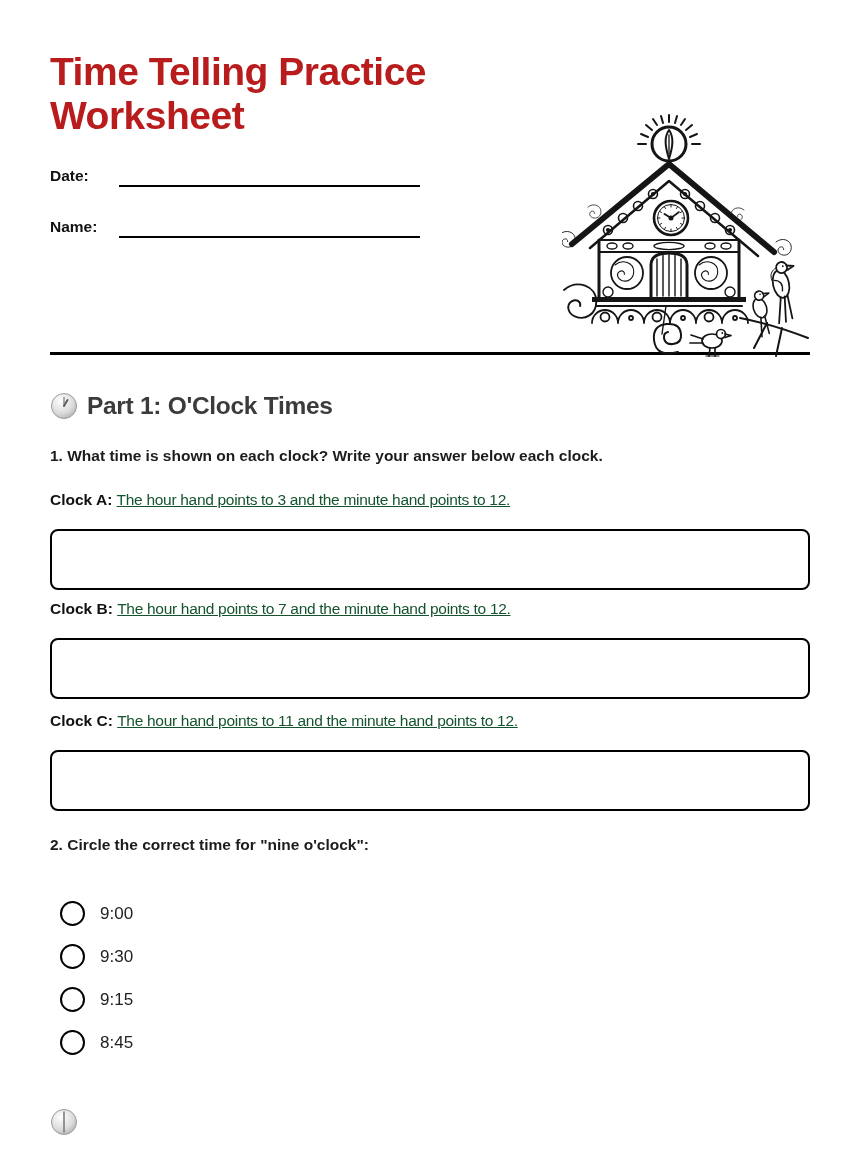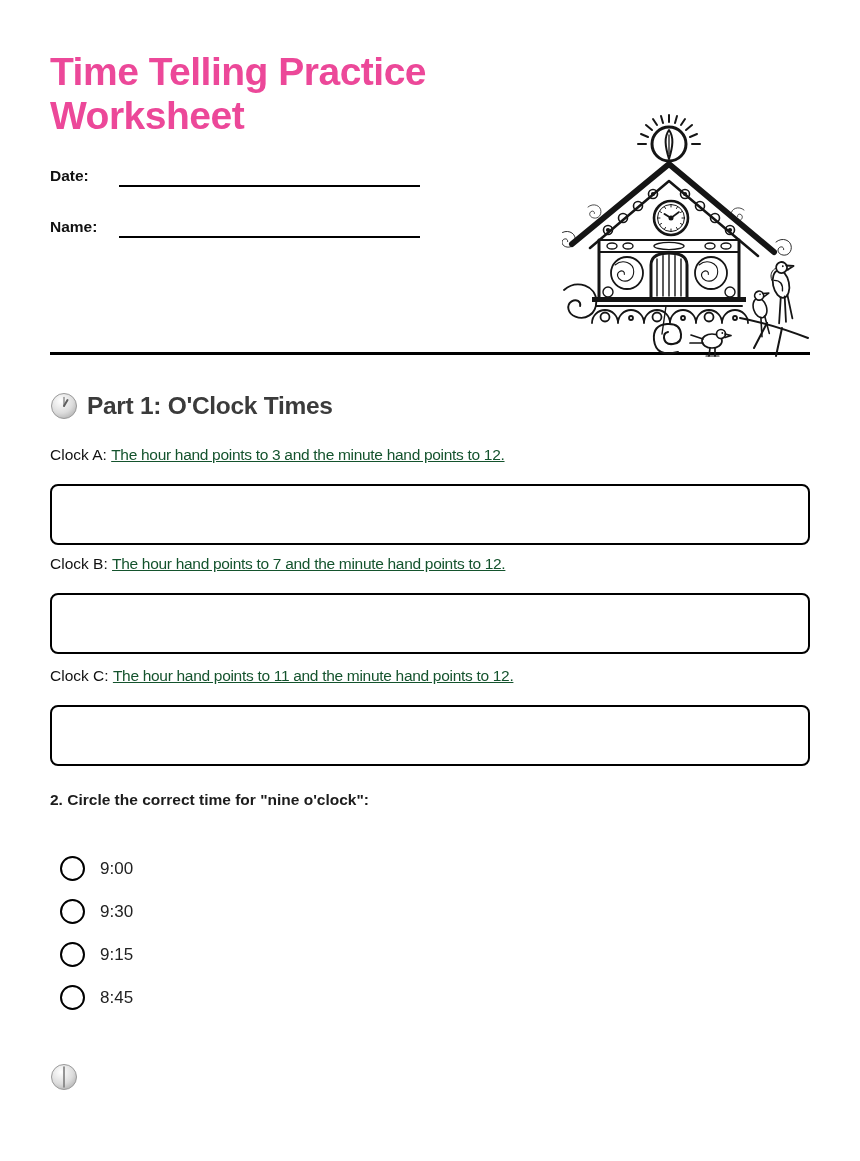--- a/index.html
+++ b/index.html
@@ -19,7 +19,7 @@
     font-size: 39px;
     line-height: 44px;
     font-weight: 700;
-    color: #ec4899;
+    color: #b91c1c;
     letter-spacing: -0.5px;
   }
 

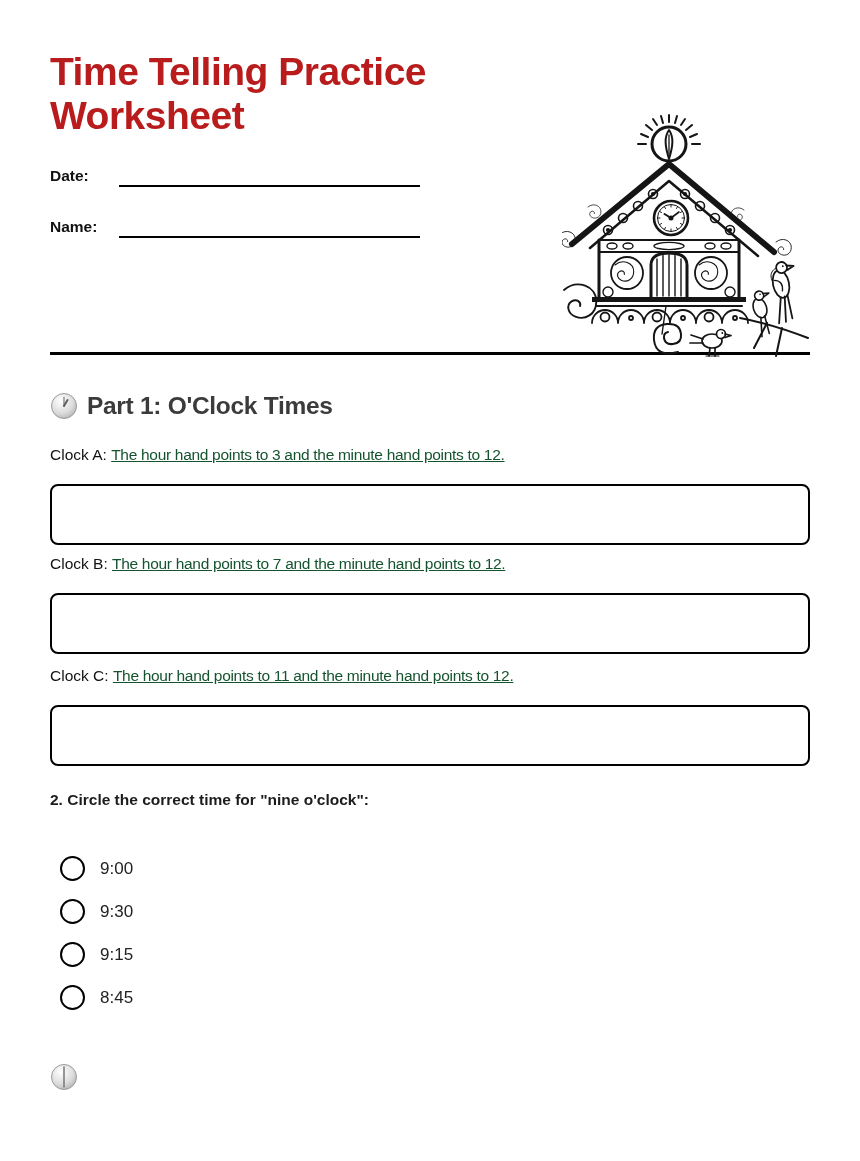--- a/index.html
+++ b/index.html
@@ -319,6 +319,7 @@
     <span>Part 1: O'Clock Times</span>
   </div>
 
+  <p class="question">1. What time is shown on each clock? Write your answer below each clock.</p>
 
   <p class="clock-line">
     <span class="clock-label">Clock A:</span>

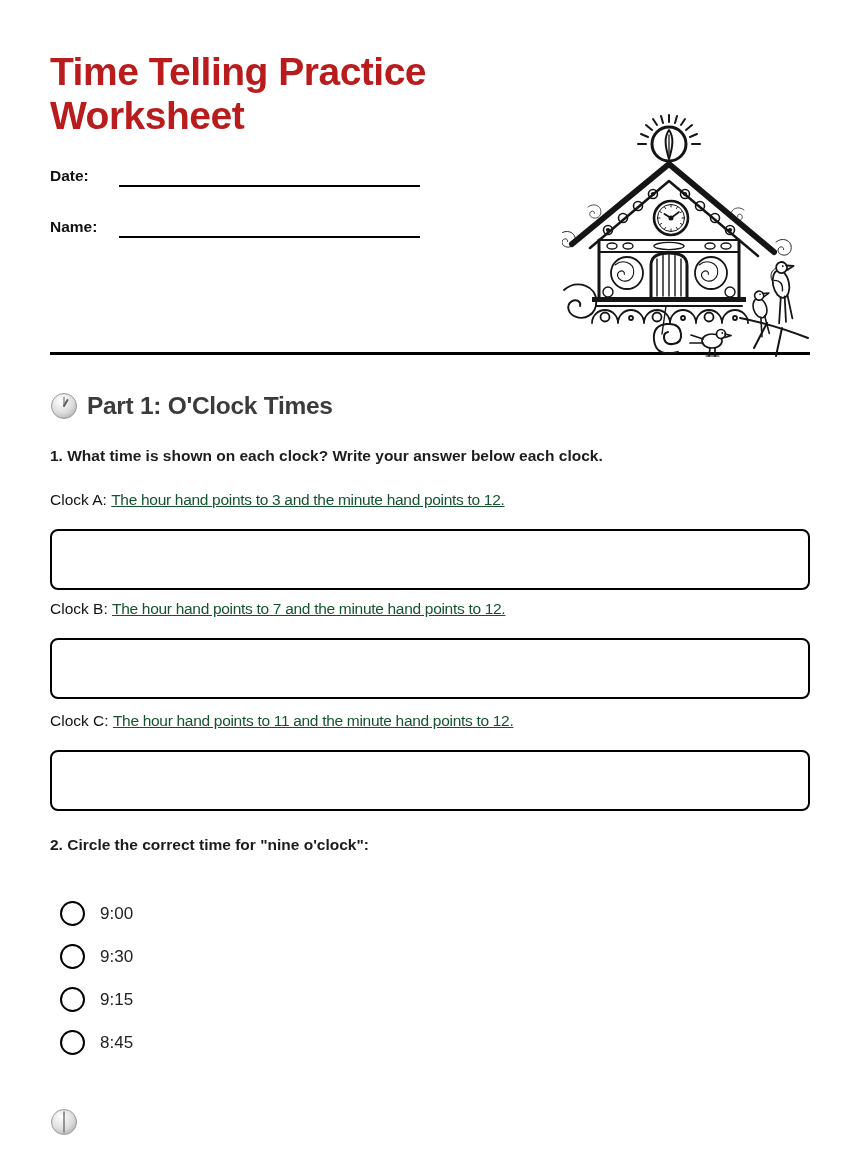--- a/index.html
+++ b/index.html
@@ -84,7 +84,7 @@
     margin-top: 26px;
     font-size: 15.5px;
   }
-  .clock-line .clock-label { font-weight: 400; color: #111111; }
+  .clock-line .clock-label { font-weight: 700; color: #111111; }
   .clock-line .clock-desc { color: #14532d; letter-spacing: -0.3px; text-decoration: underline; }
 
   .answer-box {

